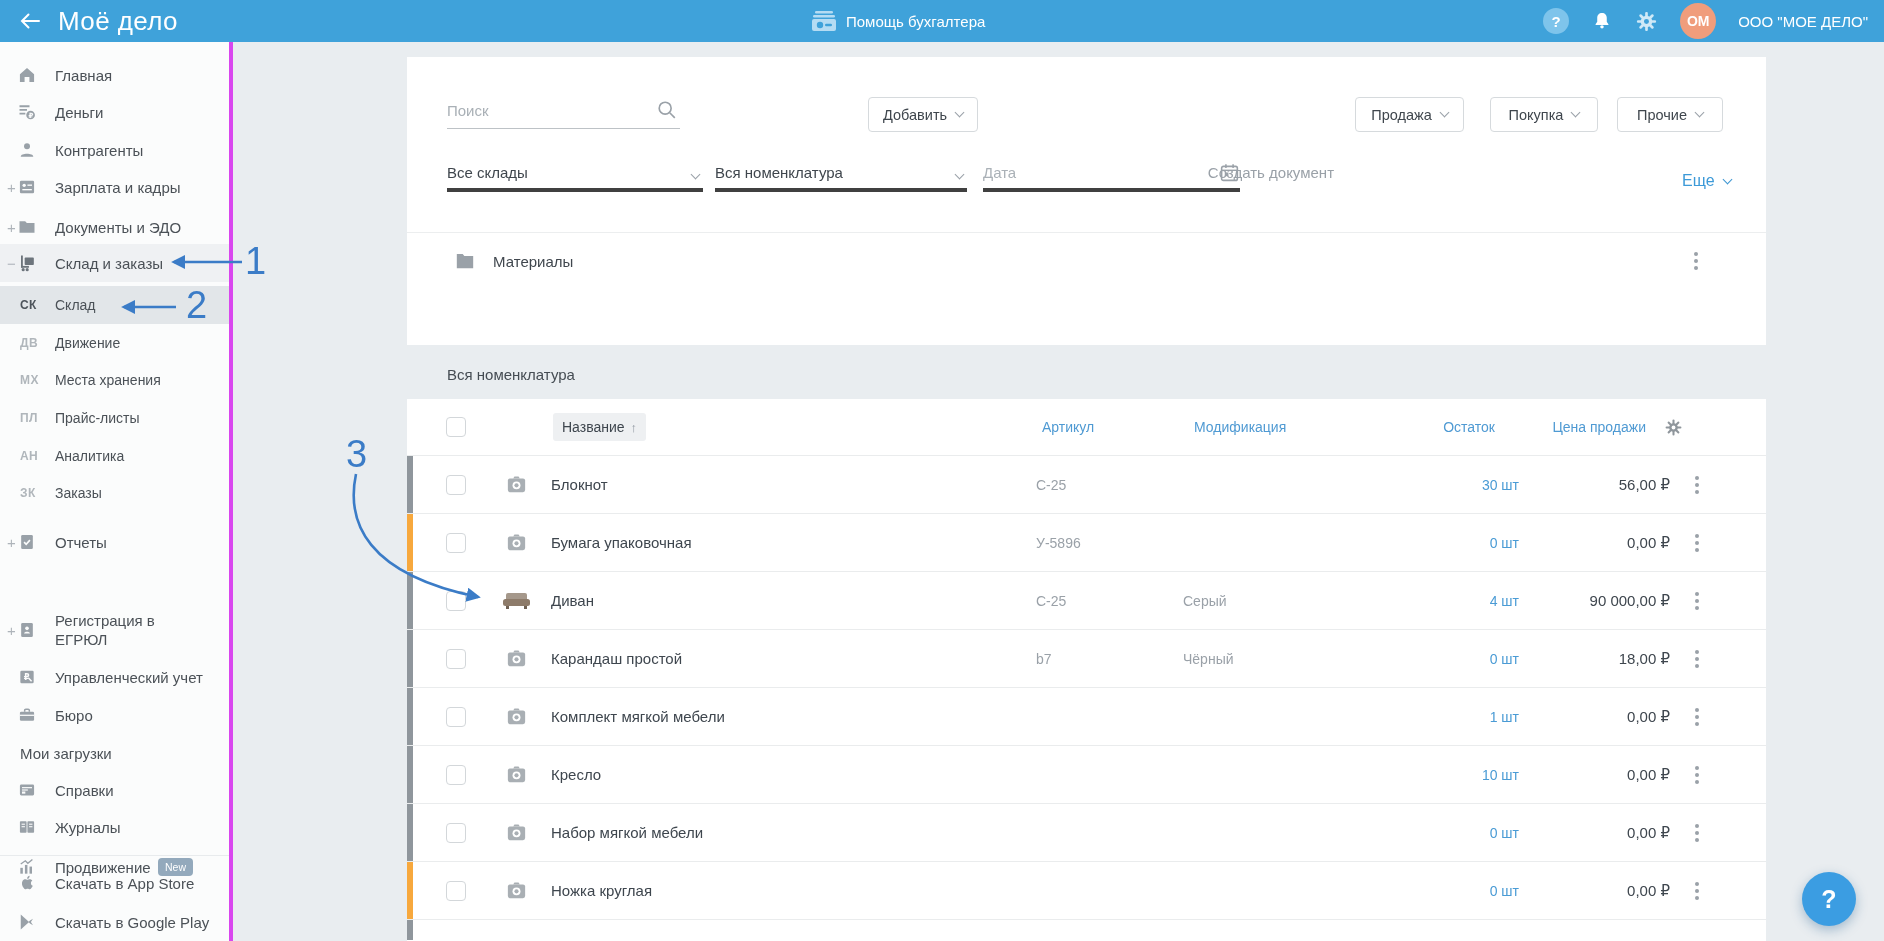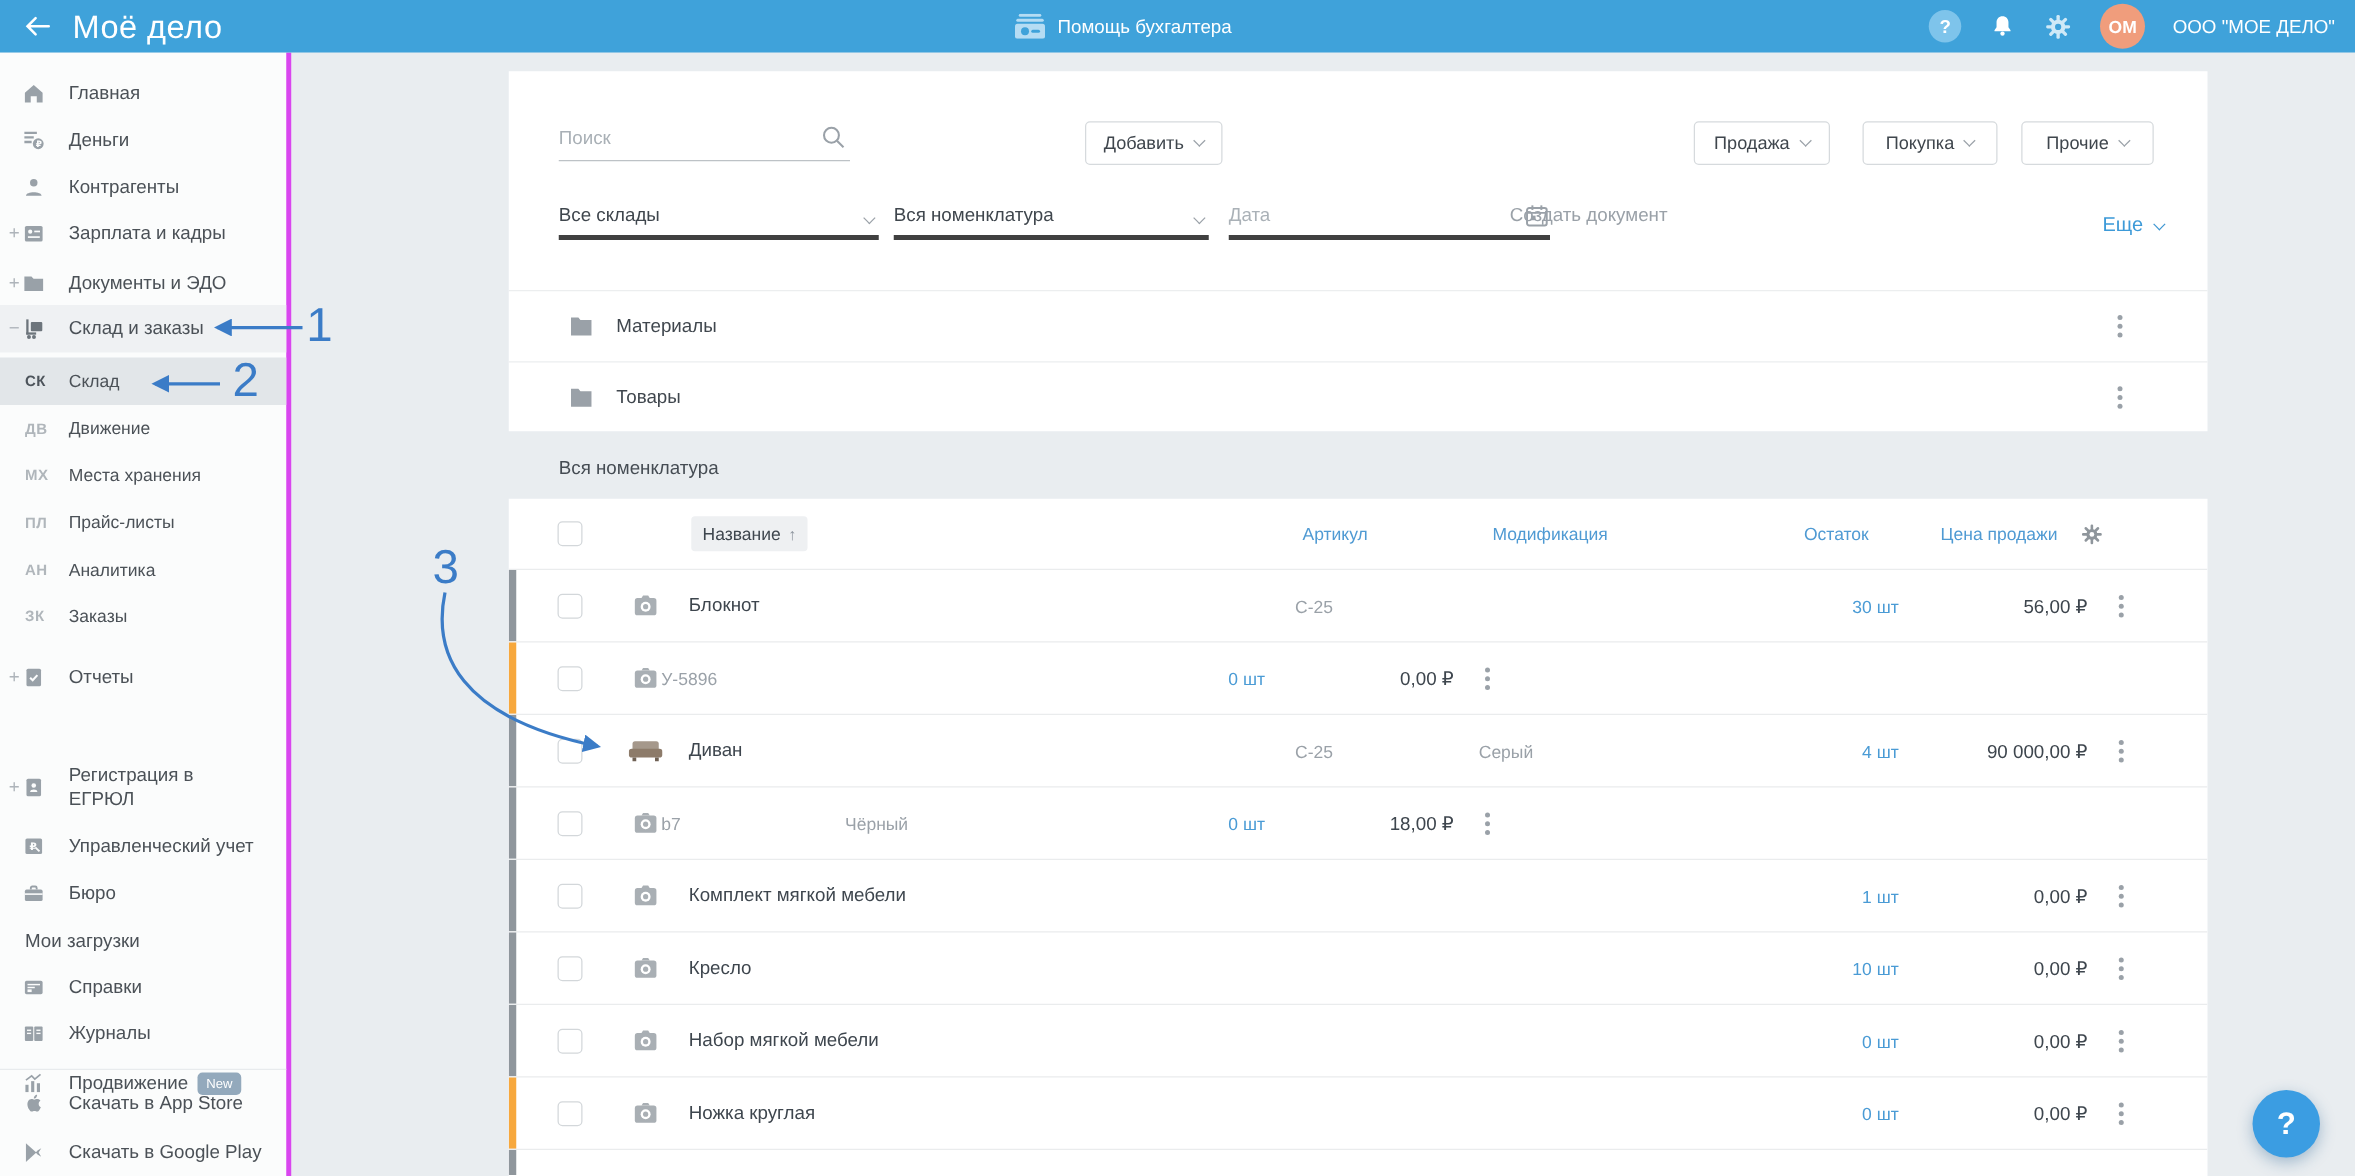--- a/index.html
+++ b/index.html
@@ -413,19 +413,6 @@
         <b></b>
       </span>
   </div>
-  <div class="folder-row">
-    <span class="folder-ico">
-      <svg width="20" height="18" viewBox="0 0 24 22" fill="#9aa1a8">
-          <path d="M2 2.5h7.2l2 2.3H22V20H2z"></path>
-        </svg>
-    </span>
-    <span class="folder-name">Товары</span>
-    <span class="kebab row-kebab">
-        <b></b>
-        <b></b>
-        <b></b>
-      </span>
-  </div>
 </div>
 
 <div class="section-title">Вся номенклатура</div>

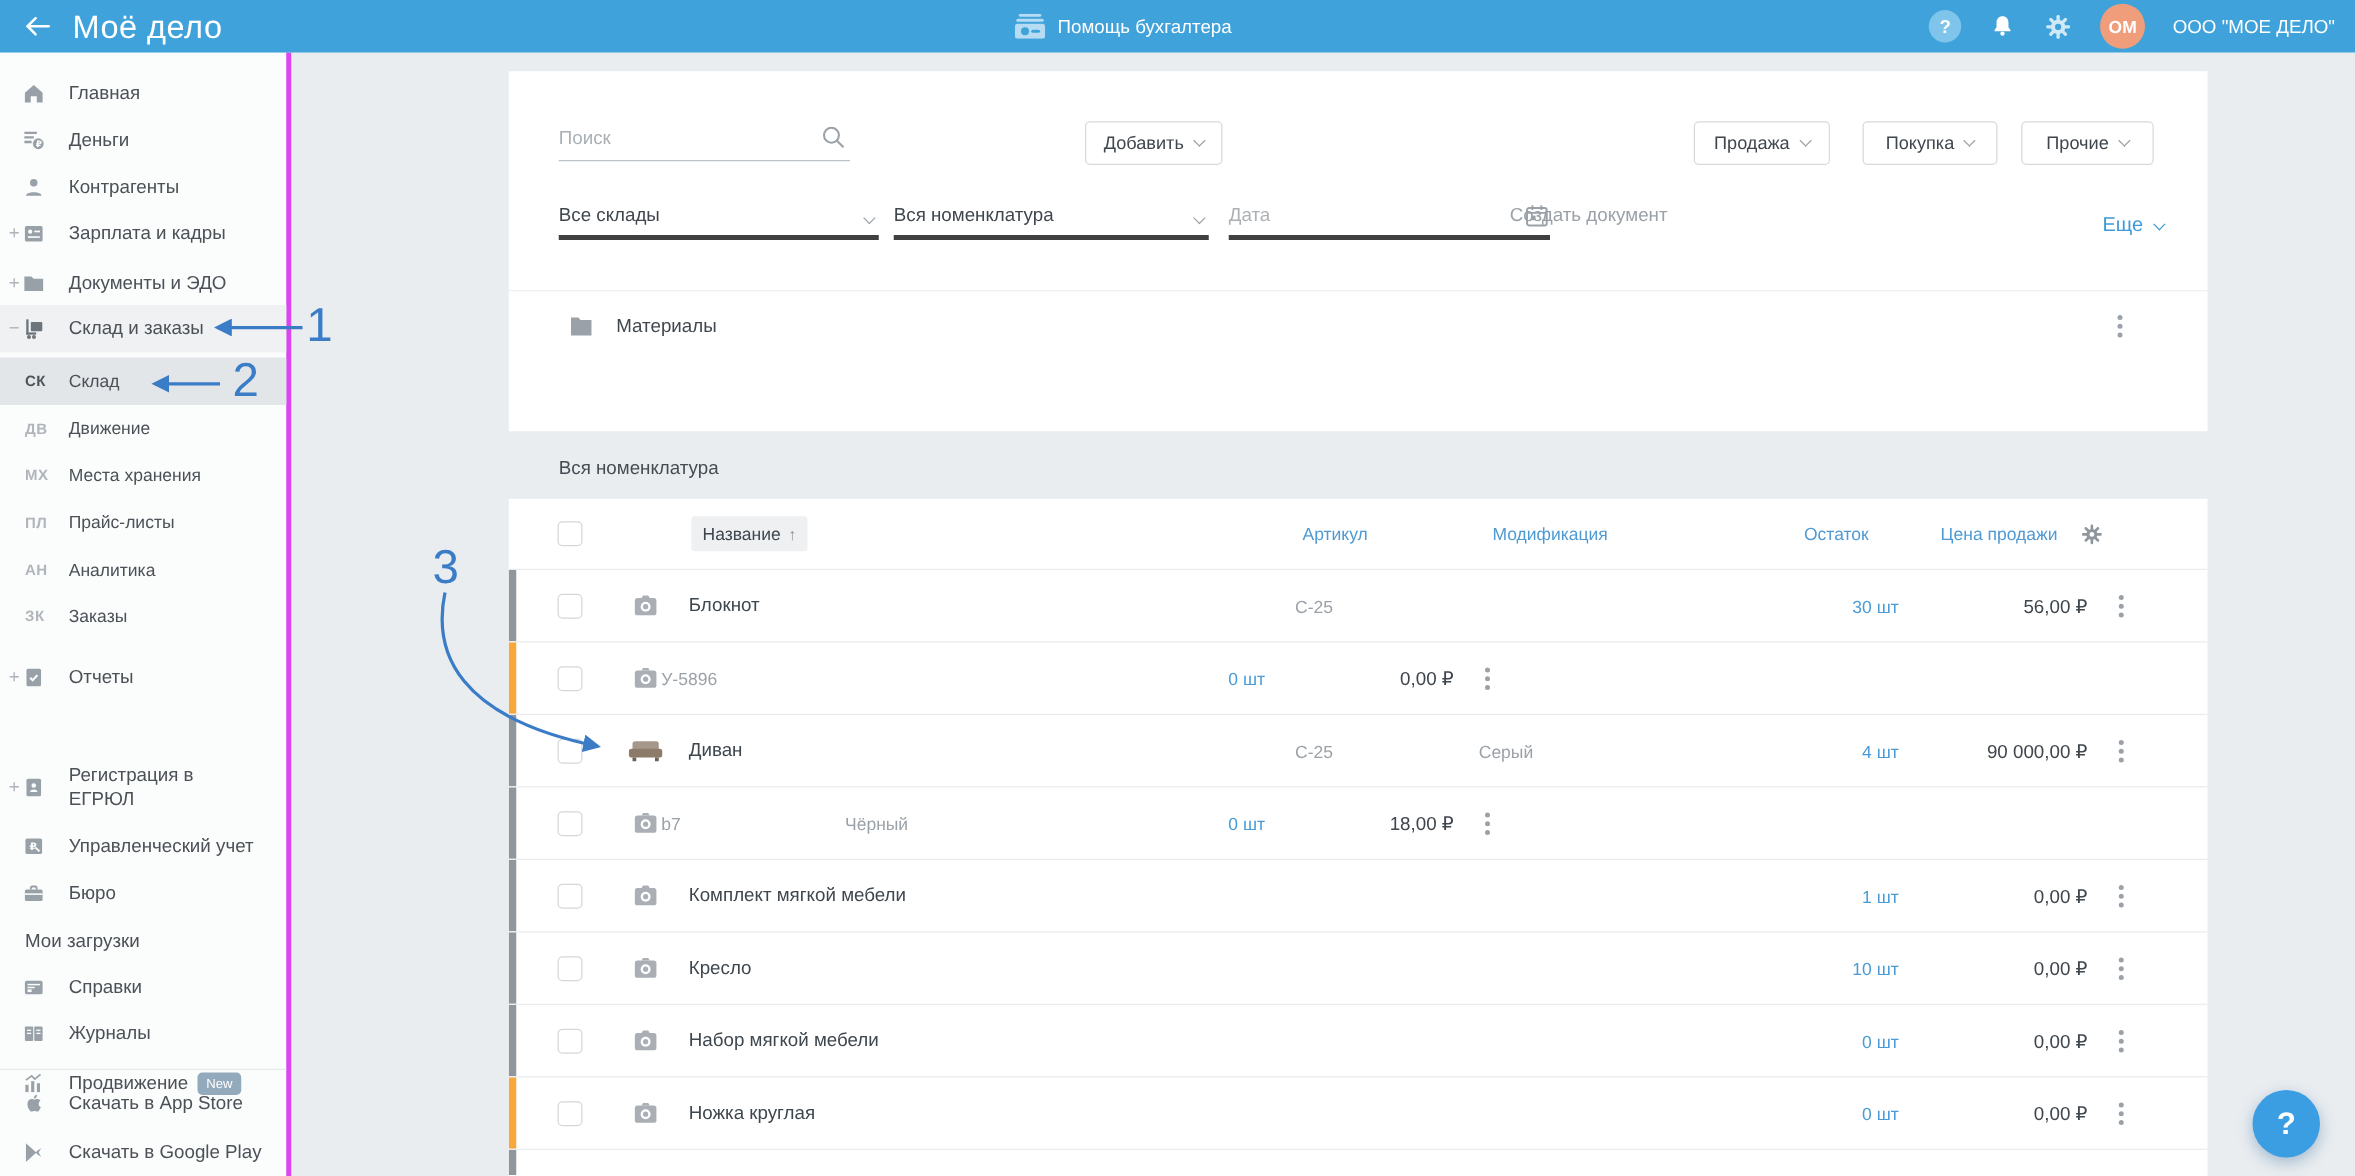--- a/index.html
+++ b/index.html
@@ -487,6 +487,7 @@
           </span>
 
         </span>
+        <span class="c-name">Бумага упаковочная</span>
         <span class="c-sku">У-5896</span>
         <span class="c-mod"></span>
         <span class="c-stock">0 шт</span>

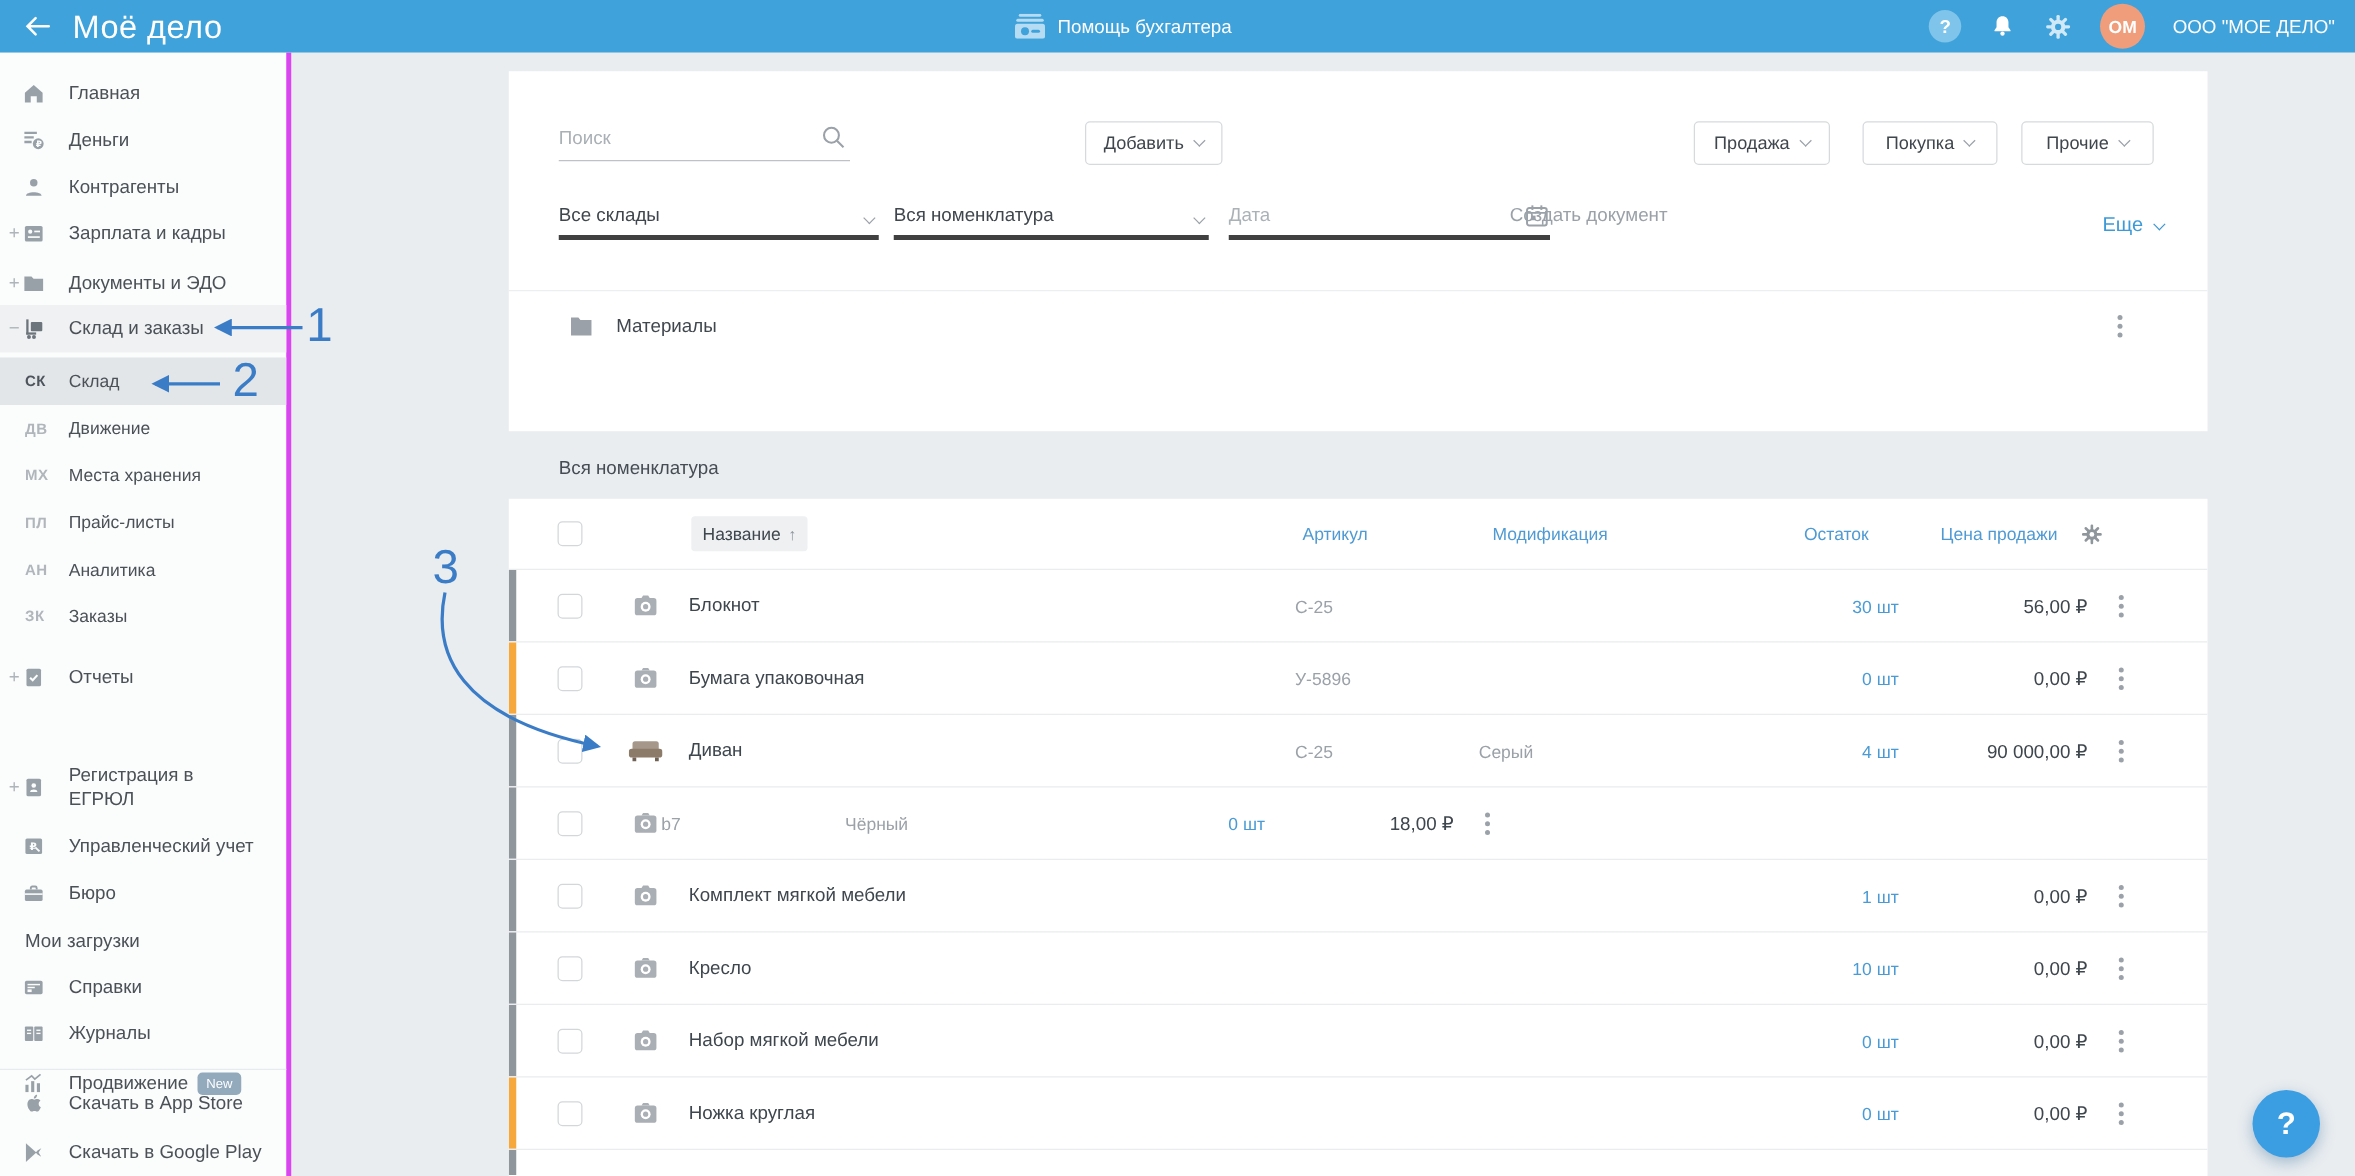--- a/index.html
+++ b/index.html
@@ -541,6 +541,7 @@
           </span>
 
         </span>
+        <span class="c-name">Карандаш простой</span>
         <span class="c-sku">b7</span>
         <span class="c-mod">Чёрный</span>
         <span class="c-stock">0 шт</span>

